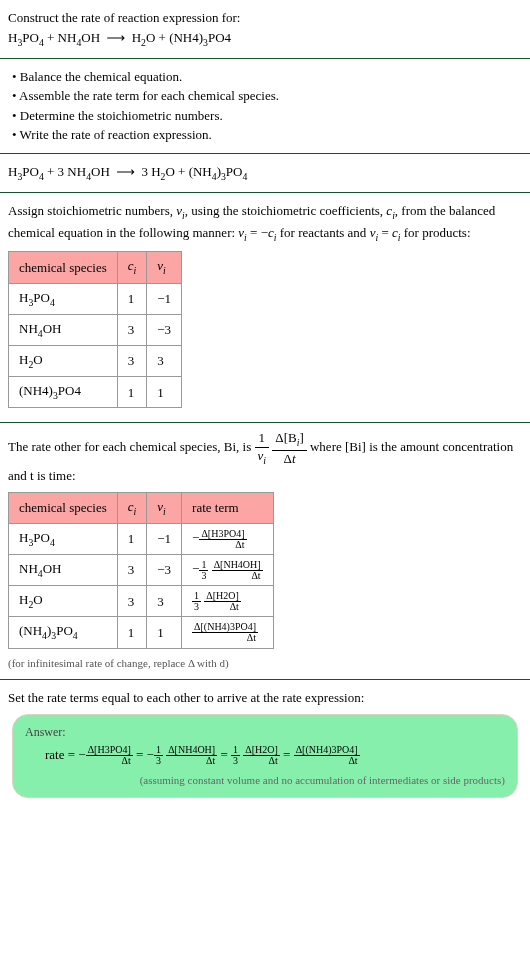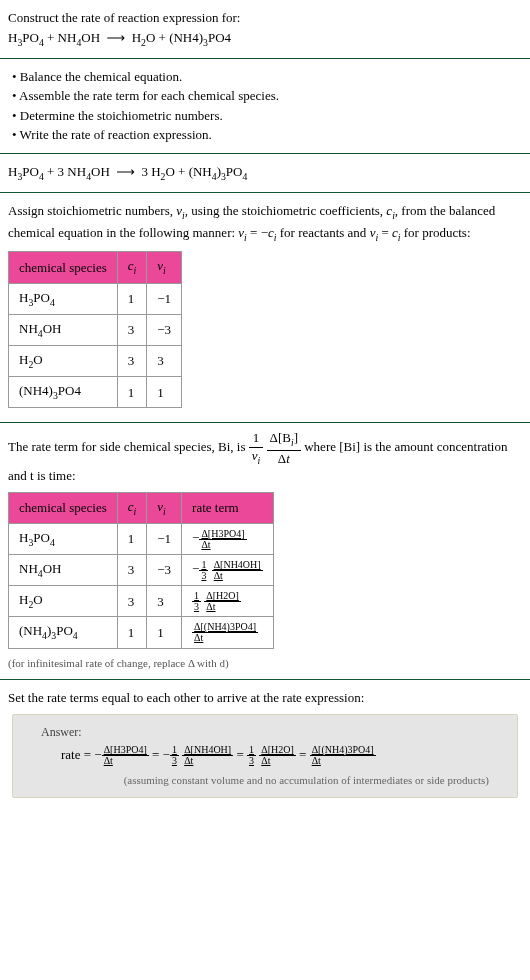--- a/index.html
+++ b/index.html
@@ -40,7 +40,7 @@
     white-space: nowrap;
   }
   table.data th {
-    background: #ec4899;
+    background: #fca5a5;
   }
   .footnote {
     font-size: 11px;

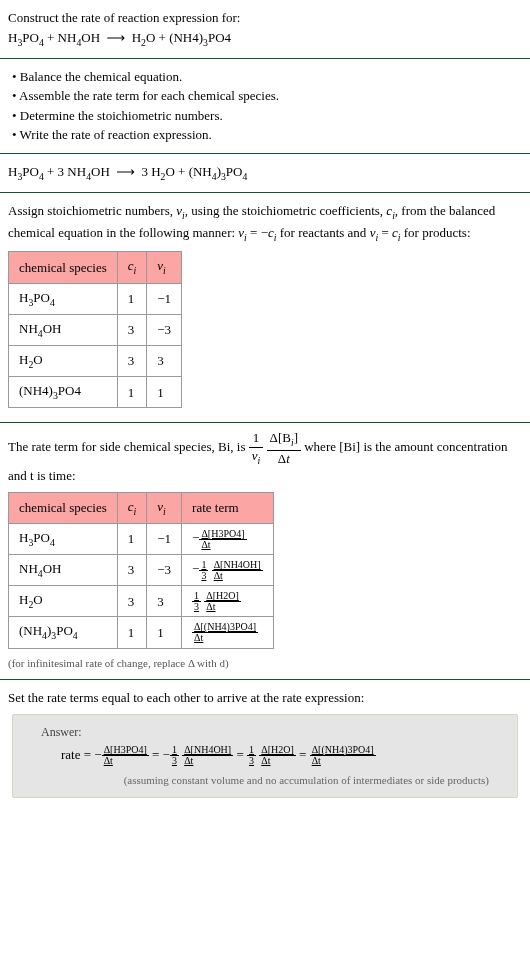--- a/index.html
+++ b/index.html
@@ -163,7 +163,7 @@
 
 <div class="section">
   <div>
-    <span>The rate term for side chemical species, Bi, is </span>
+    <span>The rate other for each chemical species, Bi, is </span>
     <span class="fracbig"><span class="num">1</span><span class="den"><i>ν<sub>i</sub></i></span></span>
     <span class="fracbig"><span class="num">Δ[B<sub><i>i</i></sub>]</span><span class="den">Δ<i>t</i></span></span>
     <span> where [Bi] is the amount concentration and t is time:</span>

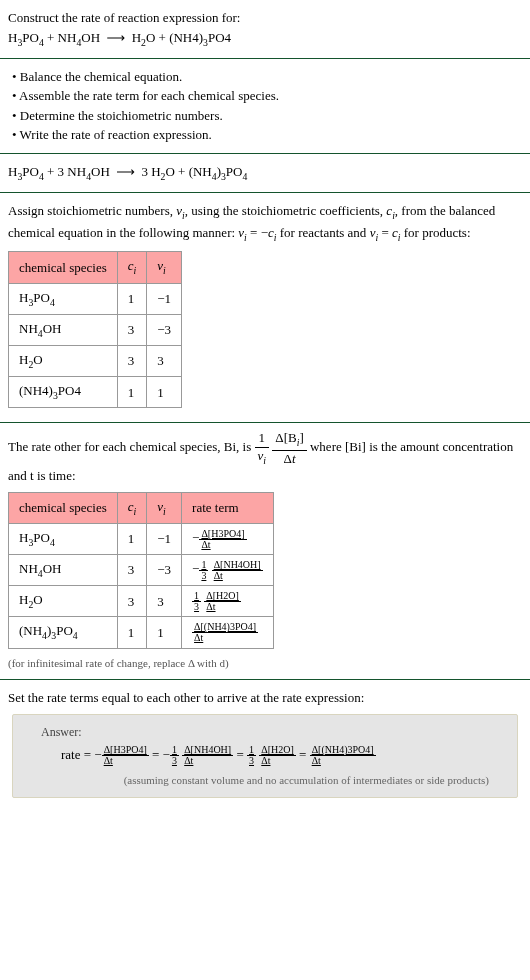--- a/index.html
+++ b/index.html
@@ -65,10 +65,9 @@
   .frac {
     display: inline-block;
     vertical-align: middle;
-    text-align: left;
+    text-align: right;
     font-size: 10px;
     line-height: 1;
-    text-decoration: underline;
   }
   .frac .num {
     display: block;

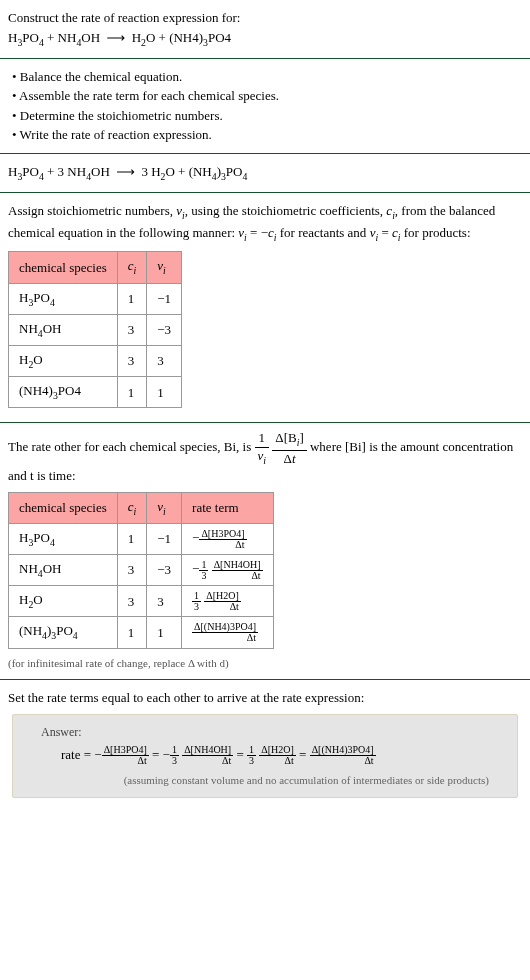--- a/index.html
+++ b/index.html
@@ -48,10 +48,10 @@
     margin-top: 4px;
   }
   .answer-box {
-    background: #e5e5e5;
+    background: #86efac;
     border: 1px solid #d9d5bf;
-    border-radius: 2px;
-    padding: 8px 28px;
+    border-radius: 16px;
+    padding: 8px 12px;
     margin: 6px 4px;
   }
   .answer-title {

